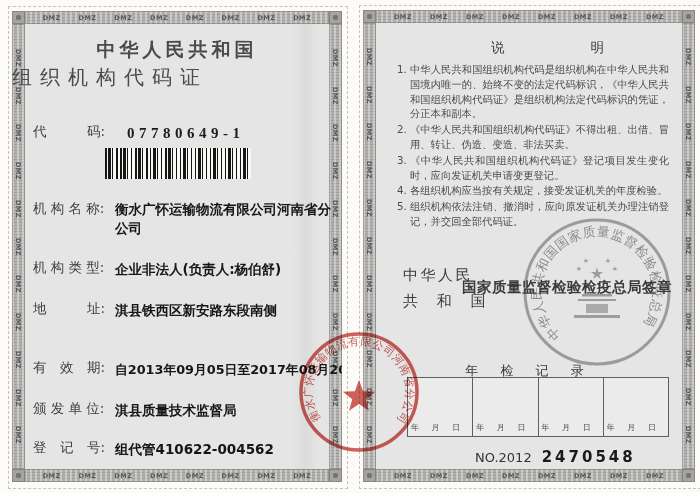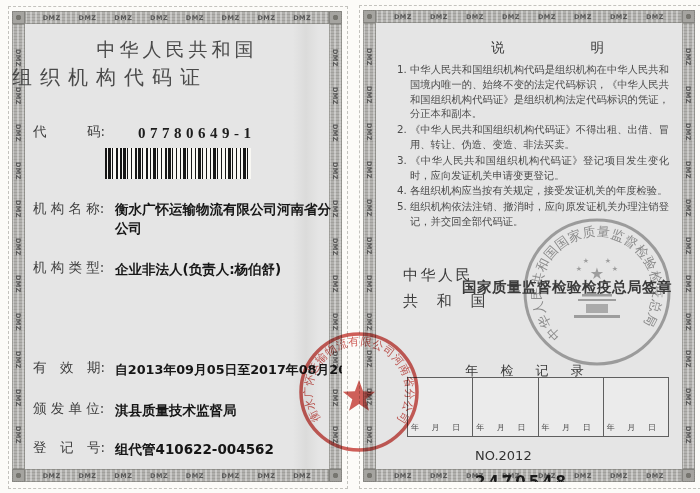--- a/index.html
+++ b/index.html
@@ -37,7 +37,7 @@
   .c-tl{left:0;top:0;} .c-tr{right:0;top:0;} .c-bl{left:0;bottom:0;} .c-br{right:0;bottom:0;}
   .crease{position:absolute;top:13px;bottom:13px;left:281px;width:26px;background:linear-gradient(90deg,rgba(0,0,0,0),rgba(60,60,50,.06),rgba(0,0,0,0));pointer-events:none;}
   
-  .l-title1{position:absolute;top:26px;left:0;width:100%;text-align:center;font-size:19px;letter-spacing:4px;color:#4a4a4a;font-weight:400;}
+  .l-title1{position:absolute;top:26px;left:0;width:100%;text-align:center;font-size:19px;letter-spacing:4px;color:#4a4a4a;font-weight:700;}
   .l-title2{position:absolute;top:53px;left:0;width:100%;text-align:left;font-size:20px;letter-spacing:8px;color:#4a4a4a;font-weight:500;}
   .lrow{position:absolute;left:21px;white-space:nowrap;}
   .llabel{display:inline-block;width:82px;font-size:13.5px;color:#3f3f3f;vertical-align:top;}

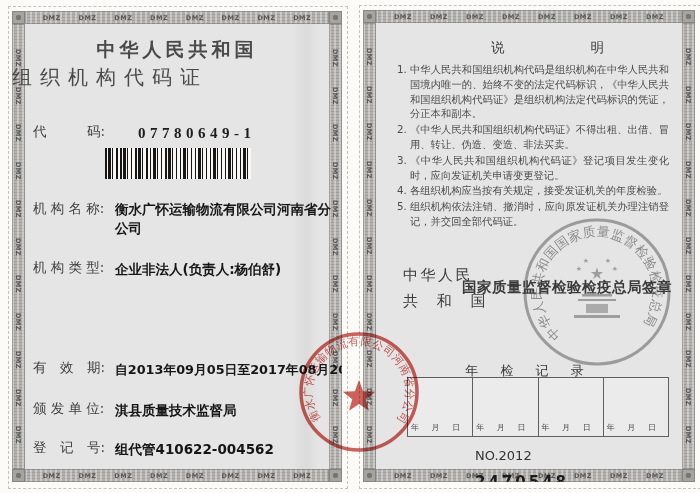--- a/index.html
+++ b/index.html
@@ -44,7 +44,7 @@
   .lvalue{display:inline-block;width:216px;font-size:13.5px;font-weight:600;color:#161616;line-height:19px;white-space:normal;}
   .lvalue.nowrap{white-space:nowrap;}
   .r-code{top:112px;}
-  .code-value{font-family:"Liberation Serif",serif;font-weight:bold;font-size:15px;letter-spacing:4.5px;color:#1d1d1d;margin-left:23px;}
+  .code-value{font-family:"Liberation Serif",serif;font-weight:bold;font-size:15px;letter-spacing:4.5px;color:#1d1d1d;margin-left:12px;}
   .barcode{
     position:absolute;top:137px;left:93px;width:146px;height:31px;
     background:repeating-linear-gradient(90deg,

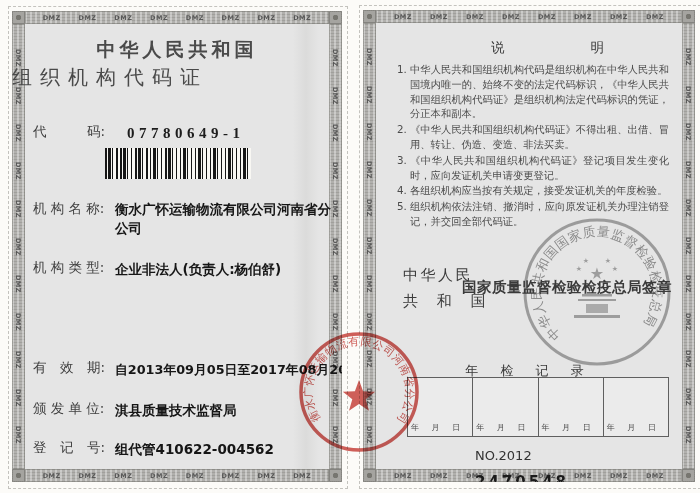--- a/index.html
+++ b/index.html
@@ -154,6 +154,9 @@
     </div>
     <div class="lrow r-type">
       <span class="llabel">机 构 类 型:</span><span class="lvalue nowrap">企业非法人(负责人:杨伯舒)</span>
+    </div>
+    <div class="lrow r-addr">
+      <span class="llabel">地　　　址:</span><span class="lvalue nowrap">淇县铁西区新安路东段南侧</span>
     </div>
     <div class="lrow r-valid">
       <span class="llabel">有　效　期:</span><span class="lvalue nowrap">自2013年09月05日至2017年08月20日</span>

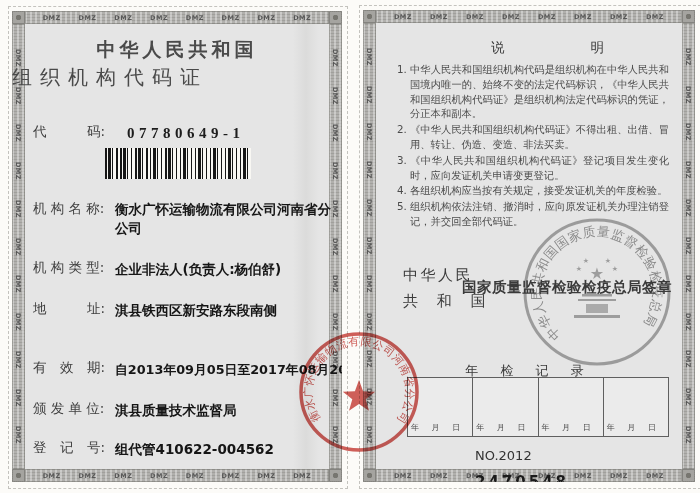--- a/index.html
+++ b/index.html
@@ -72,7 +72,7 @@
   .annual-cell{flex:1;border-right:1px solid #5f5f5f;position:relative;}
   .annual-cell:last-child{border-right:none;}
   .annual-cell span{position:absolute;bottom:3px;left:0;right:4px;text-align:center;font-size:8px;letter-spacing:5px;color:#4a4a4a;white-space:nowrap;}
-  .serial{position:absolute;top:438px;left:112px;display:flex;align-items:baseline;gap:10px;flex-direction:column;}
+  .serial{position:absolute;top:438px;left:112px;display:flex;align-items:baseline;gap:10px;}
   .serial .pfx{font-size:13px;color:#333;}
   .serial .num{font-size:15px;font-weight:700;letter-spacing:3px;color:#1b1b1b;}
   

